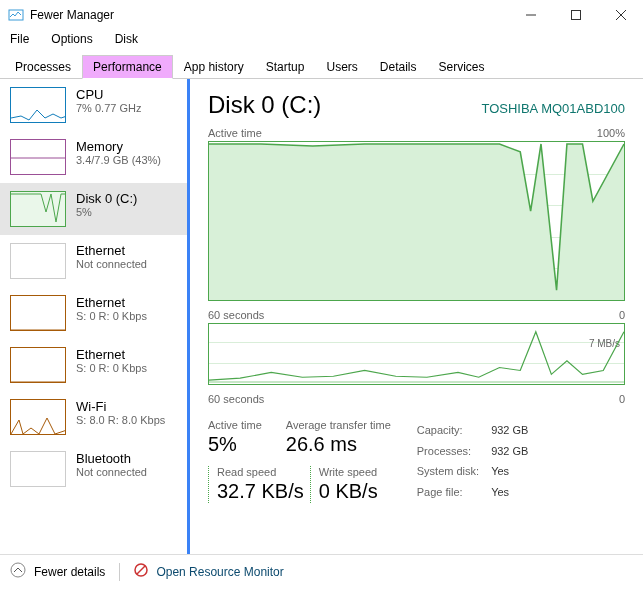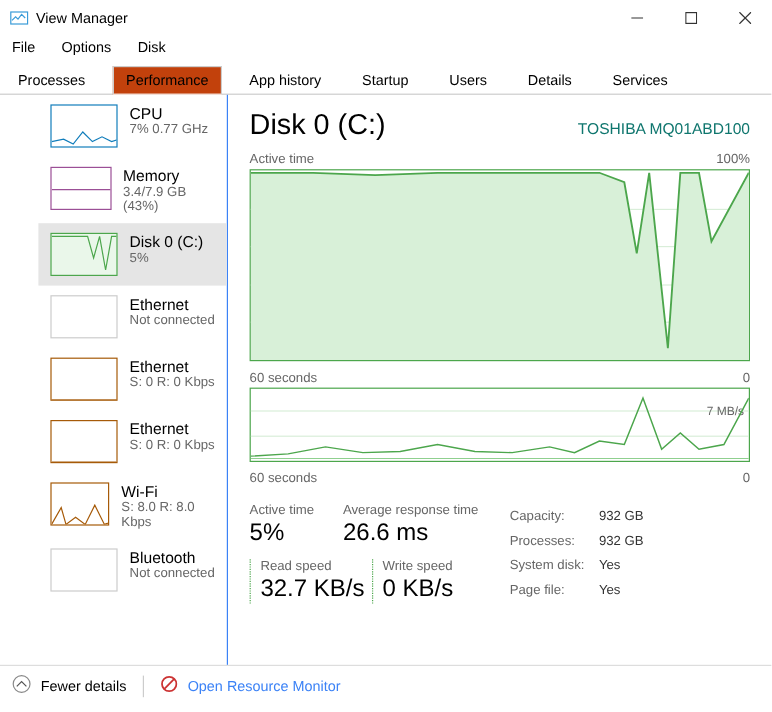--- a/index.html
+++ b/index.html
@@ -62,7 +62,7 @@
         <polyline points="2,10 5,7 7,9 10,5 13,8" fill="none" stroke="#3a9bd8" stroke-width="1"></polyline>
       </svg>
   </span>
-  <span class="title">View Manager</span>
+  <span class="title">Fewer Manager</span>
   <div class="winbtns">
     <div class="winbtn">
         <svg width="10" height="10">

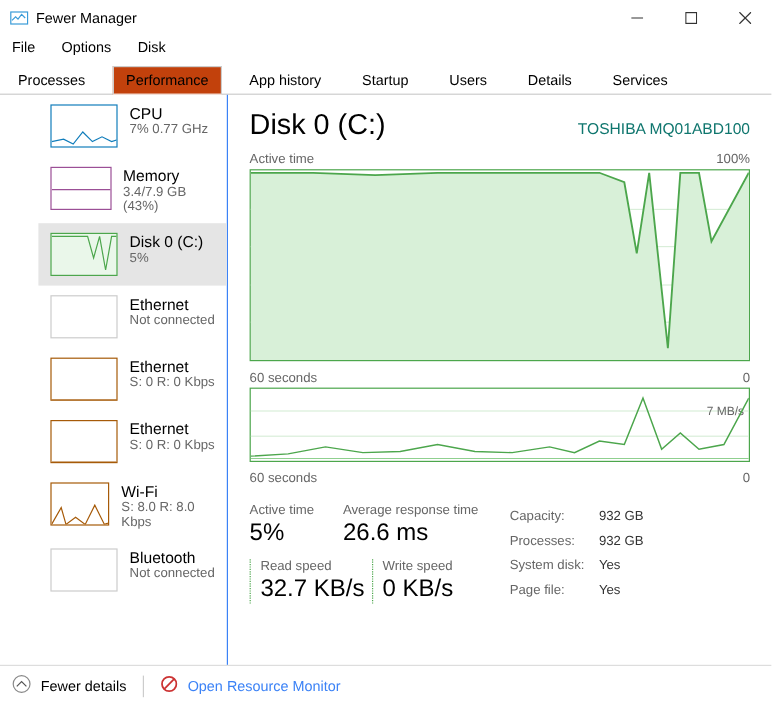--- a/index.html
+++ b/index.html
@@ -11,7 +11,7 @@
 .winbtn { width:45px; height:30px; display:flex; align-items:center; justify-content:center; color:#555; }
 .menubar { height:20px; display:flex; align-items:flex-start; padding:0 6px; gap:14px; font-size:12px; }
 .menubar span { padding:2px 4px; }
-.tabs { display:flex; border-bottom:1px solid #ccc; padding:0 4px; margin-top:4px;gap:12px; }
+.tabs { display:flex; border-bottom:1px solid #ccc; padding:0 4px; margin-top:4px; }
 .tab { padding:4px 10px; font-size:12px; border:1px solid transparent; position:relative; top:1px; }
 .tab.active { border:1px solid #ccc; border-bottom:1px solid #fff; background:#c2410c; }
 .body { display:flex; height:475px; }

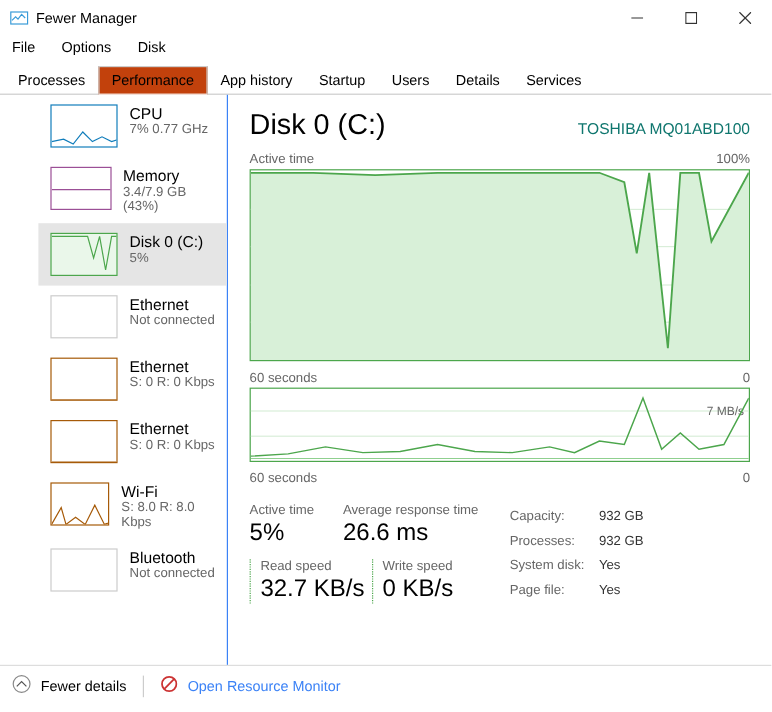--- a/index.html
+++ b/index.html
@@ -13,7 +13,7 @@
 .menubar span { padding:2px 4px; }
 .tabs { display:flex; border-bottom:1px solid #ccc; padding:0 4px; margin-top:4px; }
 .tab { padding:4px 10px; font-size:12px; border:1px solid transparent; position:relative; top:1px; }
-.tab.active { border:1px solid #ccc; border-bottom:1px solid #fff; background:#c2410c; }
+.tab.active { border:1px solid #ccc; border-bottom:1px solid #fff; background:#f0abfc; }
 .body { display:flex; height:475px; }
 .sidebar { width:190px; overflow-y:scroll; border-right:1px solid #3b82f6;padding-left:32px; }
 .side-item { display:flex; padding:8px 10px; gap:10px; align-items:flex-start; }

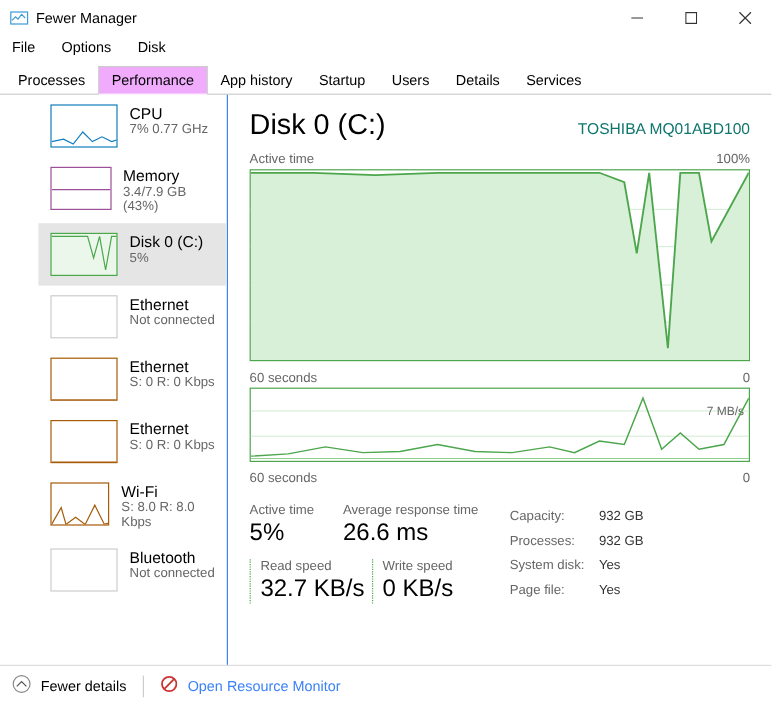--- a/index.html
+++ b/index.html
@@ -15,7 +15,7 @@
 .tab { padding:4px 10px; font-size:12px; border:1px solid transparent; position:relative; top:1px; }
 .tab.active { border:1px solid #ccc; border-bottom:1px solid #fff; background:#f0abfc; }
 .body { display:flex; height:475px; }
-.sidebar { width:190px; overflow-y:scroll; border-right:1px solid #3b82f6;padding-left:32px; }
+.sidebar { width:190px; overflow-y:scroll; border-right:3px solid #3b82f6; }
 .side-item { display:flex; padding:8px 10px; gap:10px; align-items:flex-start; }
 .side-item.selected { background:#e5e5e5; }
 .thumb { width:56px; height:36px; border:1px solid #117dbb; background:#fff; position:relative; overflow:hidden; }

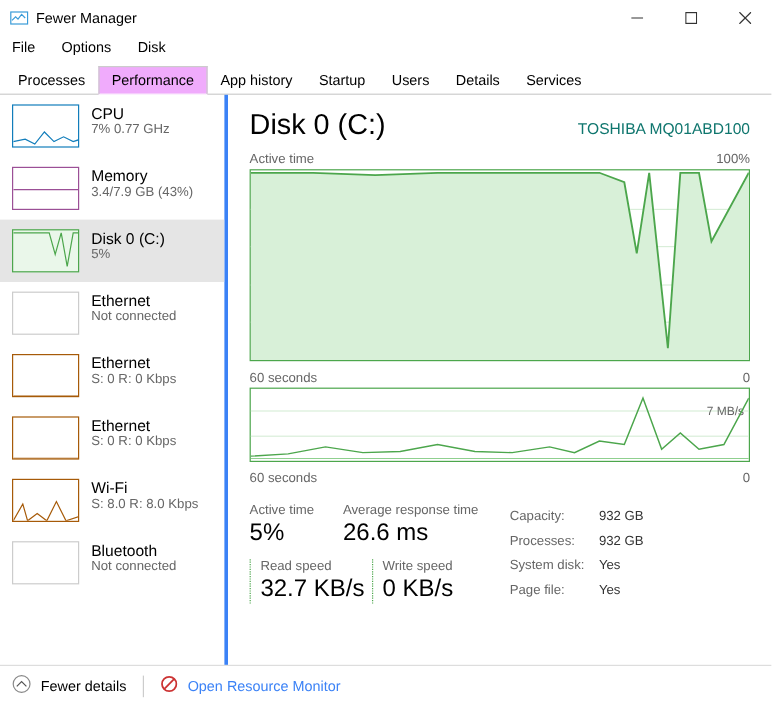--- a/index.html
+++ b/index.html
@@ -218,7 +218,7 @@
             <div class="val">5%</div>
           </div>
           <div class="stat">
-            <div class="lbl">Average response time</div>
+            <div class="lbl">Average transfer time</div>
             <div class="val">26.6 ms</div>
           </div>
         </div>

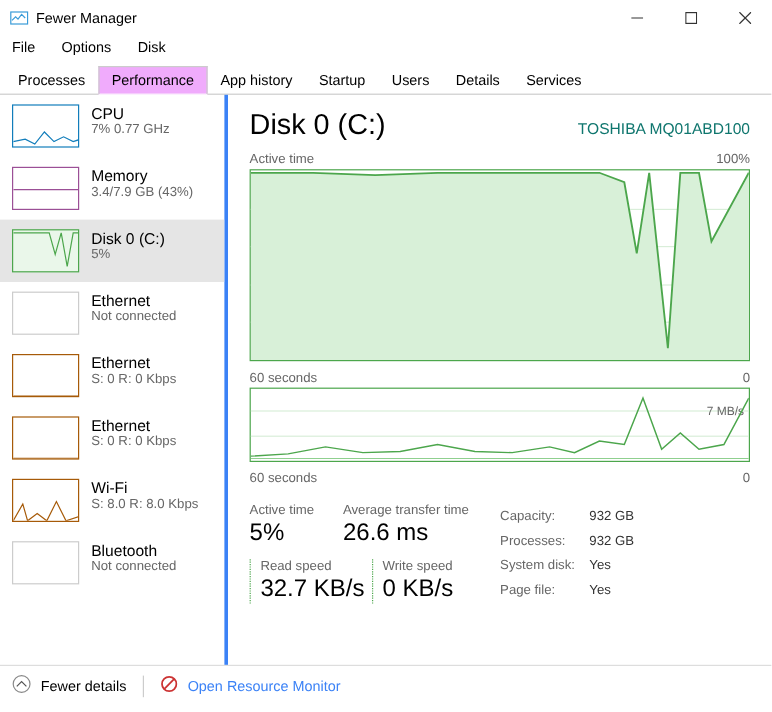--- a/index.html
+++ b/index.html
@@ -45,7 +45,7 @@
 .right-stats td:first-child { color:#666; }
 .footer { height:34px; border-top:1px solid #ddd; display:flex; align-items:center; padding:0 10px; gap:8px; font-size:12px; }
 .footer .sep { width:1px; height:18px; background:#ccc; margin:0 6px; }
-.rmlink { color:#3b82f6; }
+.rmlink { color:#0c4a6e; }
 
 .spark { position:absolute; left:0; right:0; bottom:0; }
 ::-webkit-scrollbar { width:16px; }

